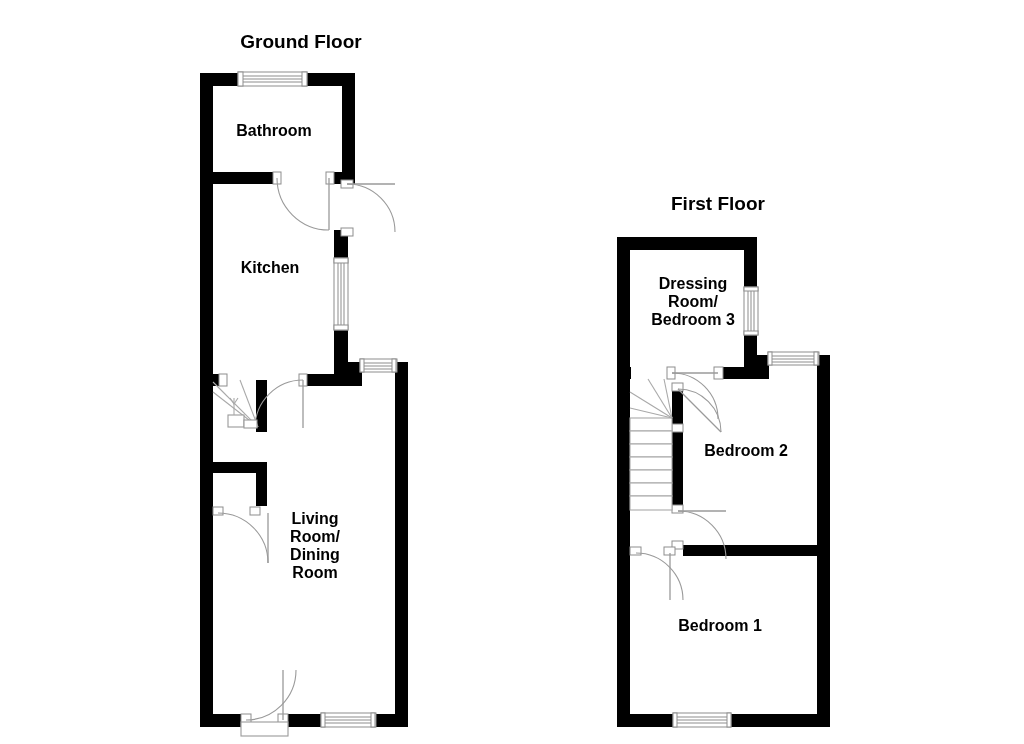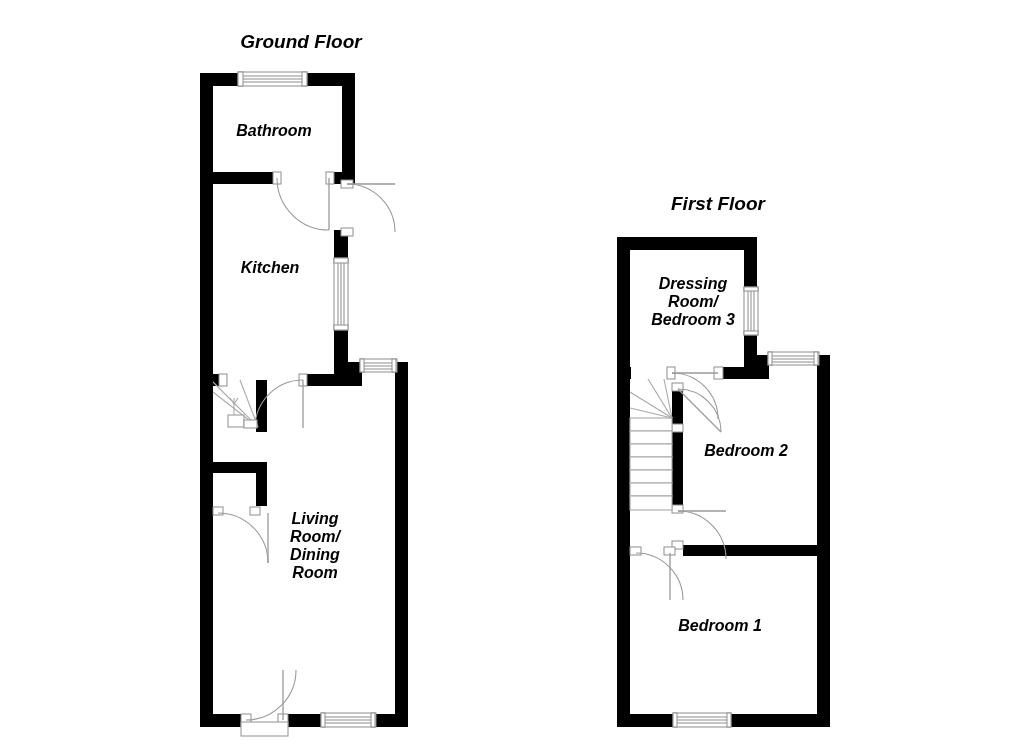--- a/index.html
+++ b/index.html
@@ -19,7 +19,6 @@
     width: 1024px;
     height: 744px;
     background: #ffffff;
-    font-style: italic;
   }
   svg.floorplan {
     position: absolute;

